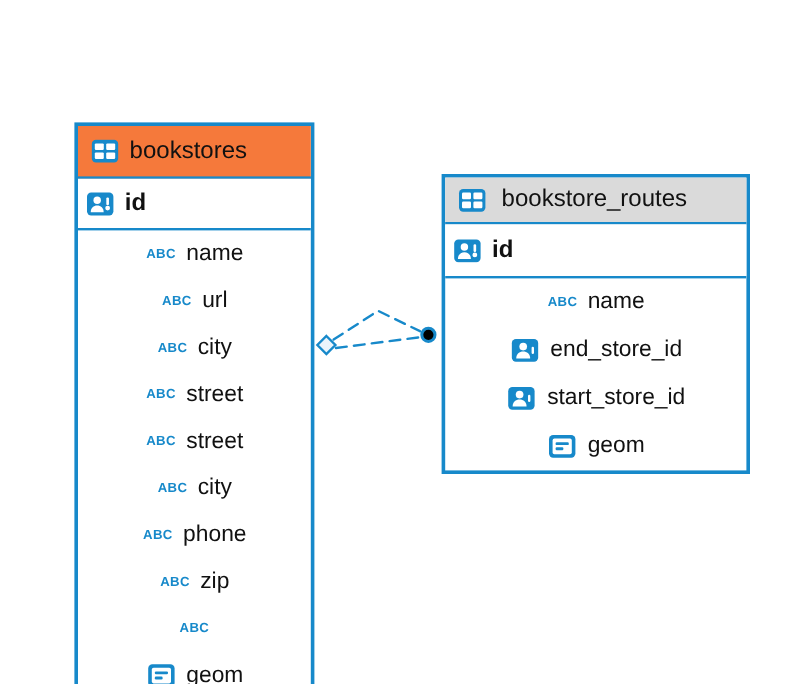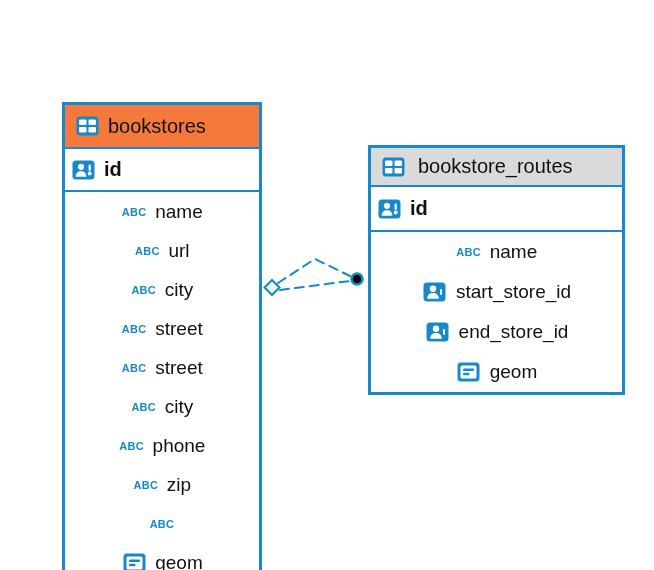--- a/index.html
+++ b/index.html
@@ -195,7 +195,7 @@
         <rect x="17" y="7" width="2" height="6" rx="1" fill="#ffffff"></rect>
       </svg>
     </span>
-    <span>start_store_id</span>
+    <span>end_store_id</span>
   </div>
   <div class="field-row">
     <span class="icon">
@@ -206,7 +206,7 @@
         <rect x="17" y="7" width="2" height="6" rx="1" fill="#ffffff"></rect>
       </svg>
     </span>
-    <span>end_store_id</span>
+    <span>start_store_id</span>
   </div>
   <div class="field-row">
     <span class="icon">

